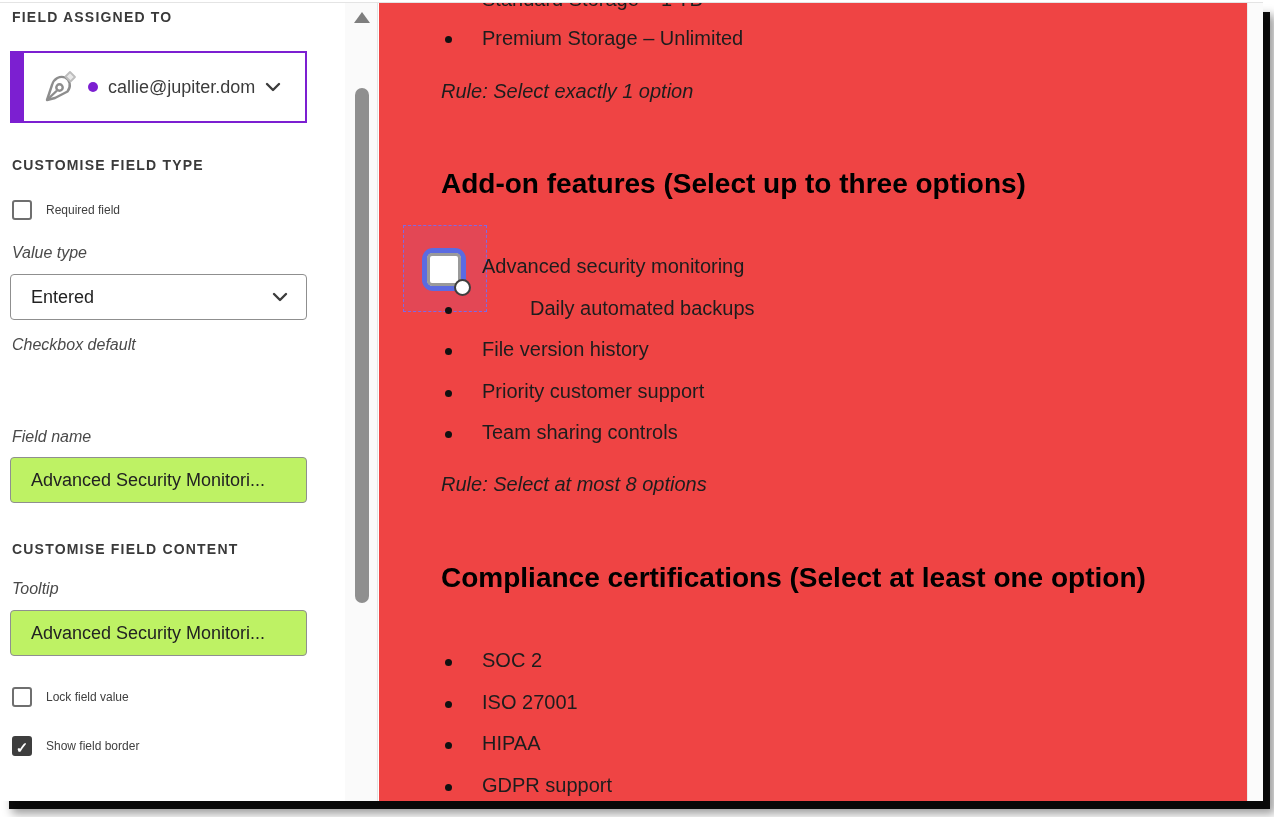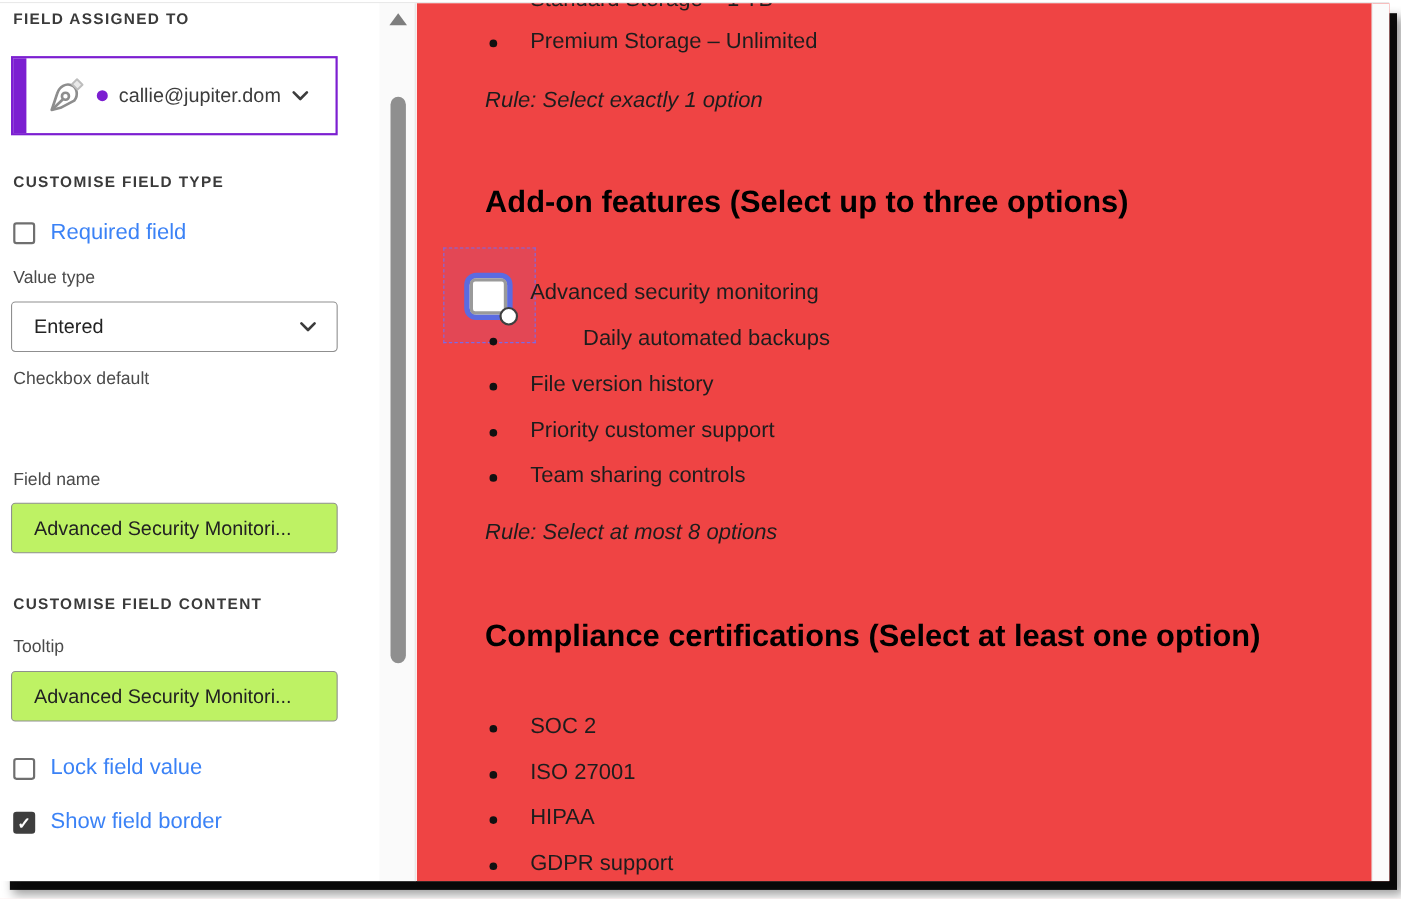--- a/index.html
+++ b/index.html
@@ -42,7 +42,7 @@
   }
   .cbx.checked{background:#3e3e3e;border-color:#3e3e3e;color:#fff;font-size:15px;
     line-height:19px;text-align:center;font-weight:700;}
-  .check-label{margin-left:14px;font-size:20px;color:#3b82f6;}
+  .check-label{margin-left:14px;font-size:12px;color:#404040;}
   .field-label{position:absolute;left:12px;font-size:16px;color:#4a4a4a;}
   .lbl-valuetype{top:241px;}
   .lbl-cbxdefault{top:333px;}

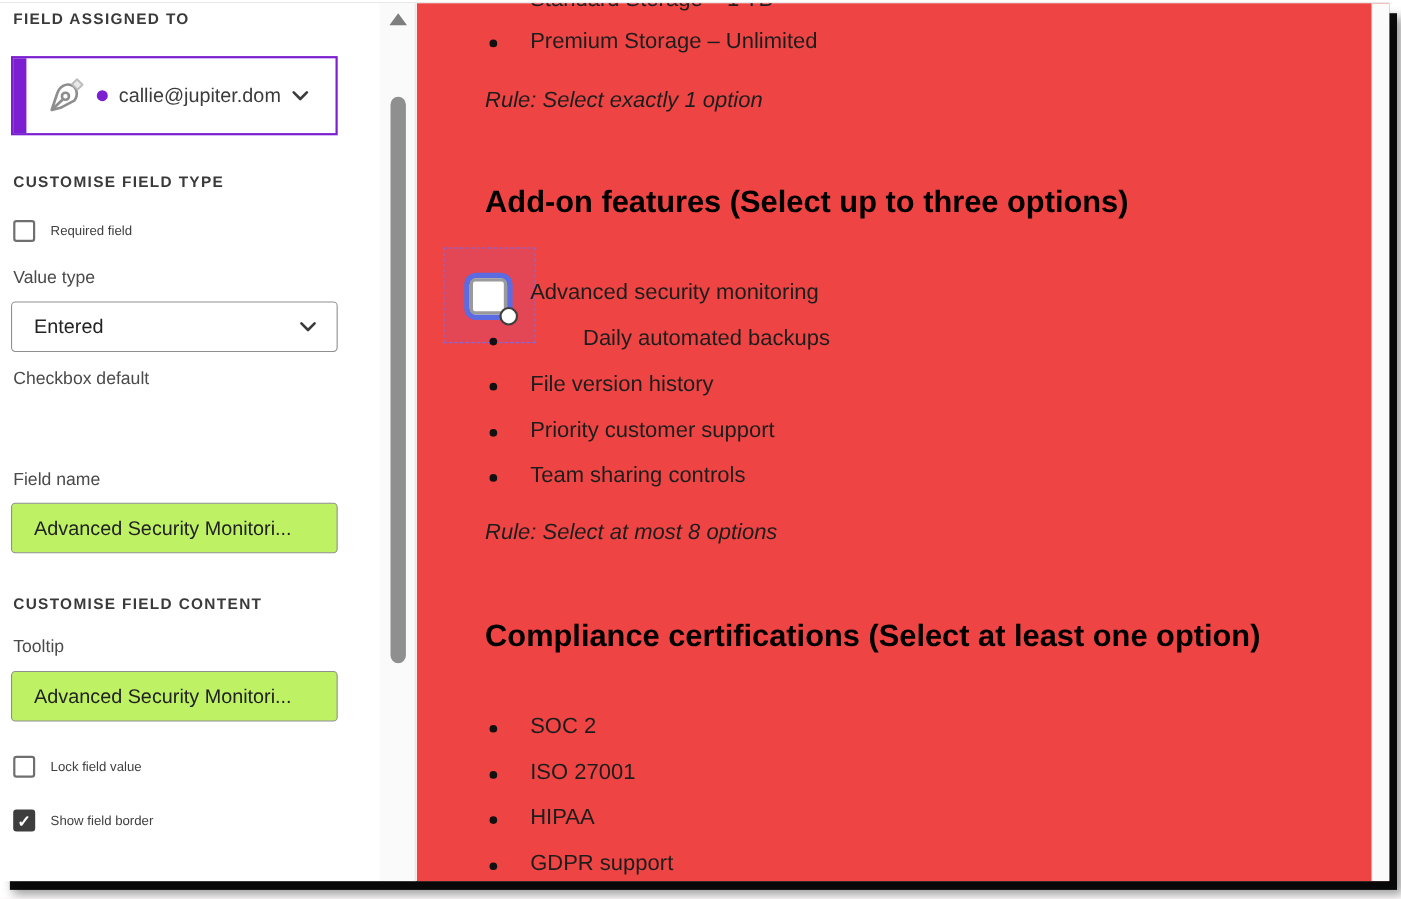--- a/index.html
+++ b/index.html
@@ -43,7 +43,7 @@
   .cbx.checked{background:#3e3e3e;border-color:#3e3e3e;color:#fff;font-size:15px;
     line-height:19px;text-align:center;font-weight:700;}
   .check-label{margin-left:14px;font-size:12px;color:#404040;}
-  .field-label{position:absolute;left:12px;font-size:16px;color:#4a4a4a;}
+  .field-label{position:absolute;left:12px;font-size:16px;color:#4a4a4a;font-style:italic;}
   .lbl-valuetype{top:241px;}
   .lbl-cbxdefault{top:333px;}
   .lbl-fieldname{top:425px;}

